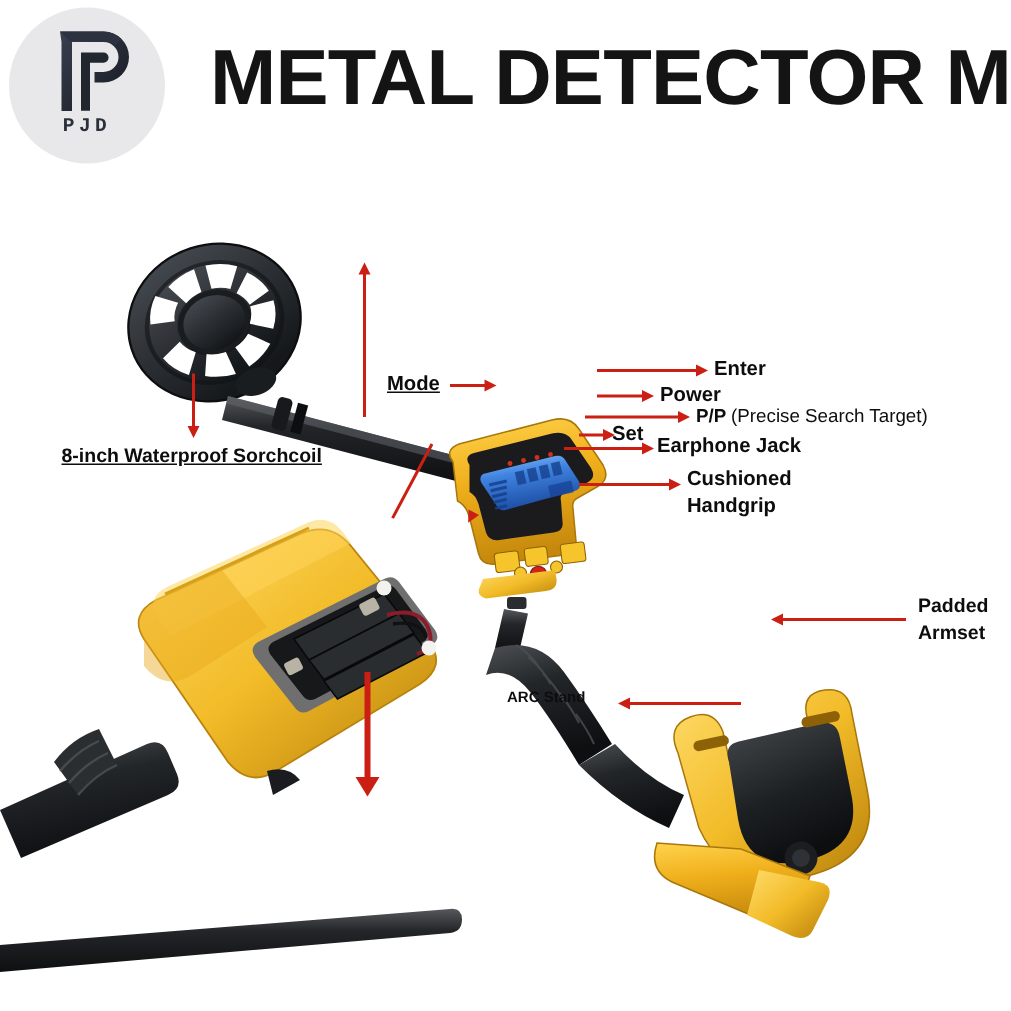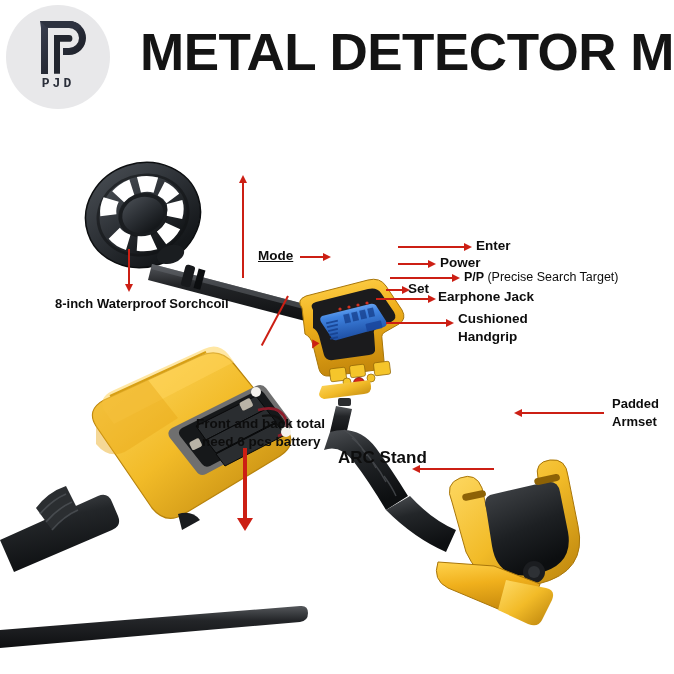--- a/index.html
+++ b/index.html
@@ -291,7 +291,7 @@
               border-right:8px solid transparent;border-top:13px solid #cc1f14;"></div>
 
 
-  <div class="lbl" style="left:55px;top:296px;font-size:13px;">
+  <div class="lbl" style="left:41px;top:296px;font-size:13px;text-decoration:underline;">
     <div>8-inch Waterproof Sorchcoil</div>
   </div>
 

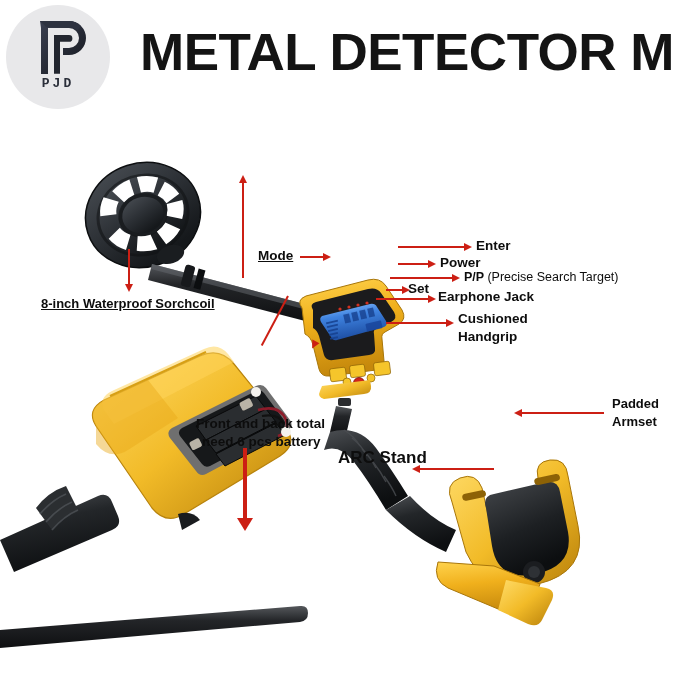--- a/index.html
+++ b/index.html
@@ -335,10 +335,6 @@
     <div>ARC Stand</div>
   </div>
 
-  <div class="lbl" style="left:196px;top:416px;font-size:13.5px;">
-    <div>Front and back total</div>
-    <div style="margin-top:2px;margin-left:6px;">need 6 pcs battery</div>
-  </div>
 
 </div>
 

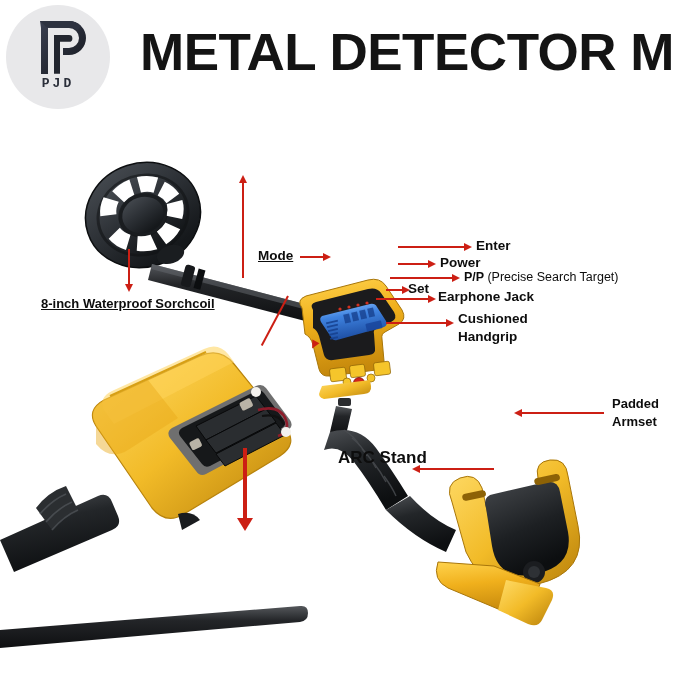--- a/index.html
+++ b/index.html
@@ -331,7 +331,7 @@
     <div style="margin-top:3px;">Armset</div>
   </div>
 
-  <div class="lbl" style="left:338px;top:448px;font-size:17px;">
+  <div class="lbl" style="left:338px;top:460px;font-size:10px;">
     <div>ARC Stand</div>
   </div>
 

